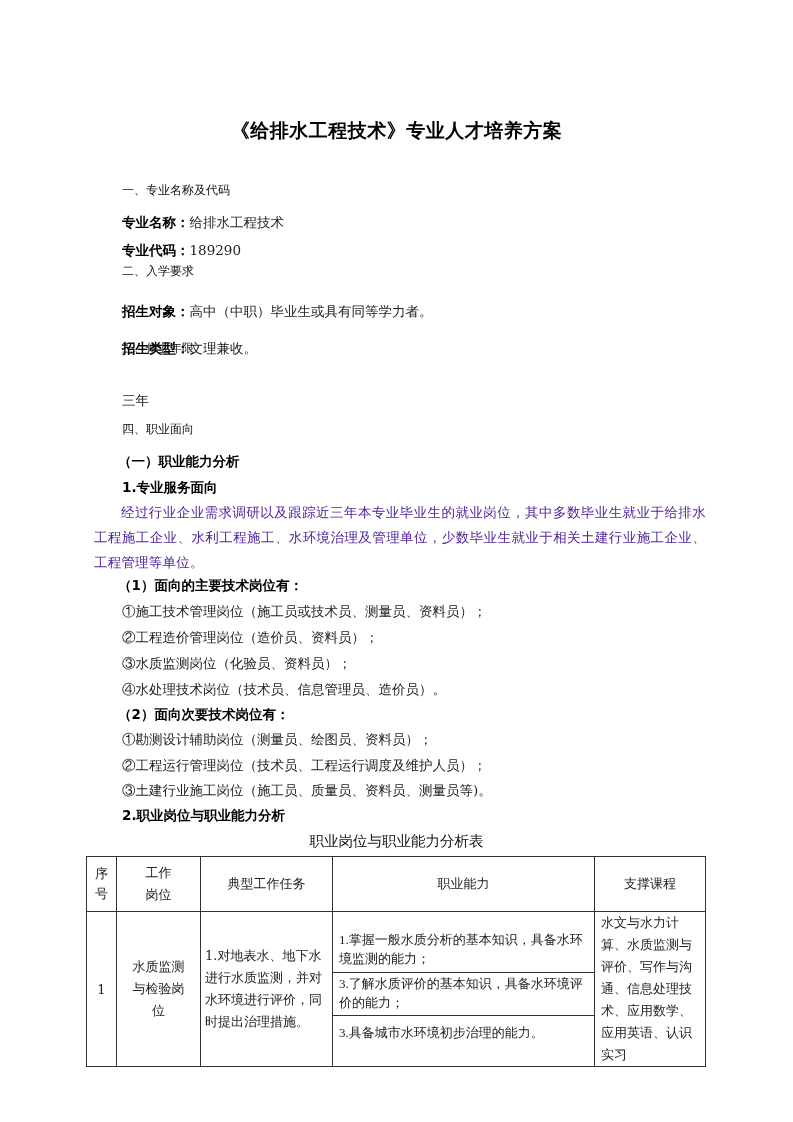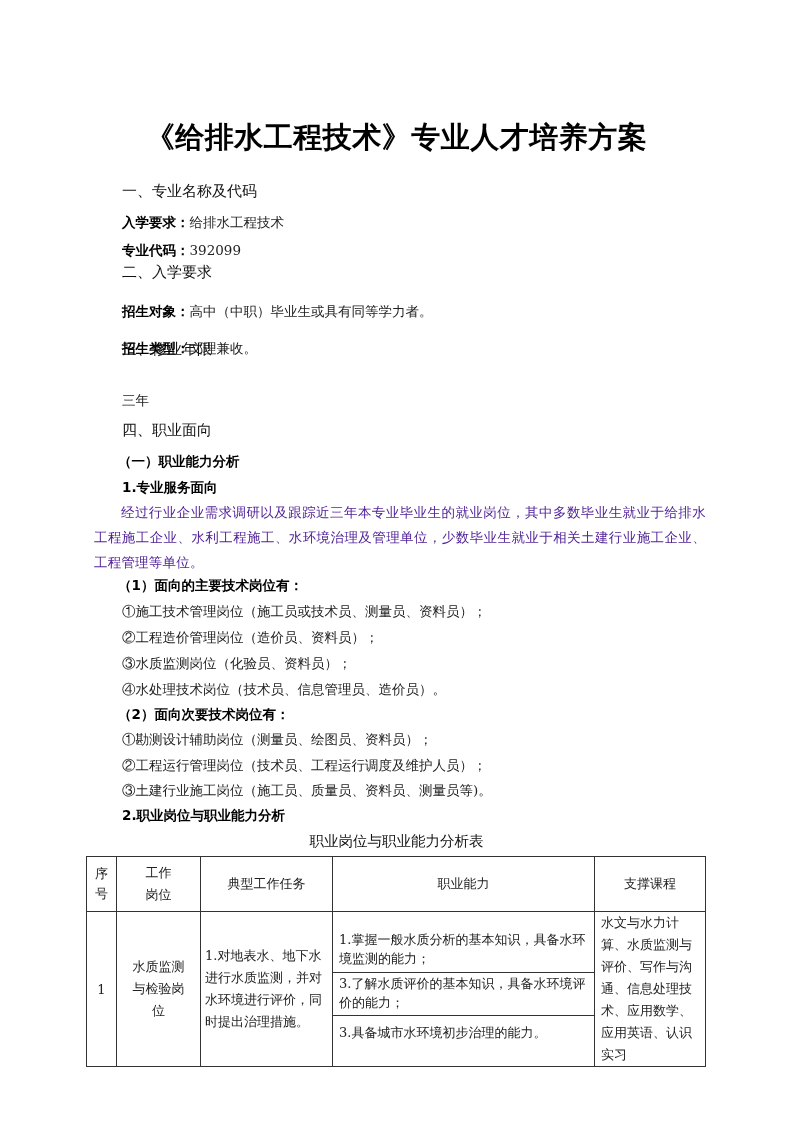--- a/index.html
+++ b/index.html
@@ -6,7 +6,7 @@
   body { width: 793px; height: 1122px; position: relative; overflow: hidden;
          font-family: "DejaVu Serif", "Liberation Serif", serif; color: #111; }
   .abs { position: absolute; white-space: nowrap; }
-  .title { left: 0; width: 793px; top: 118px; text-align: center; font-size: 29px; font-weight: bold;
+  .title { left: 0; width: 793px; top: 118px; text-align: center; font-size: 19px; font-weight: bold;
            font-family: "DejaVu Serif", serif; letter-spacing: 0.5px; color: #000; }
   .h1 { font-family: Liberation Serif, serif; font-size: 15px; color: #111; left: 122px; }
   .line { font-size: 13.5px; left: 122px; color: #222; }

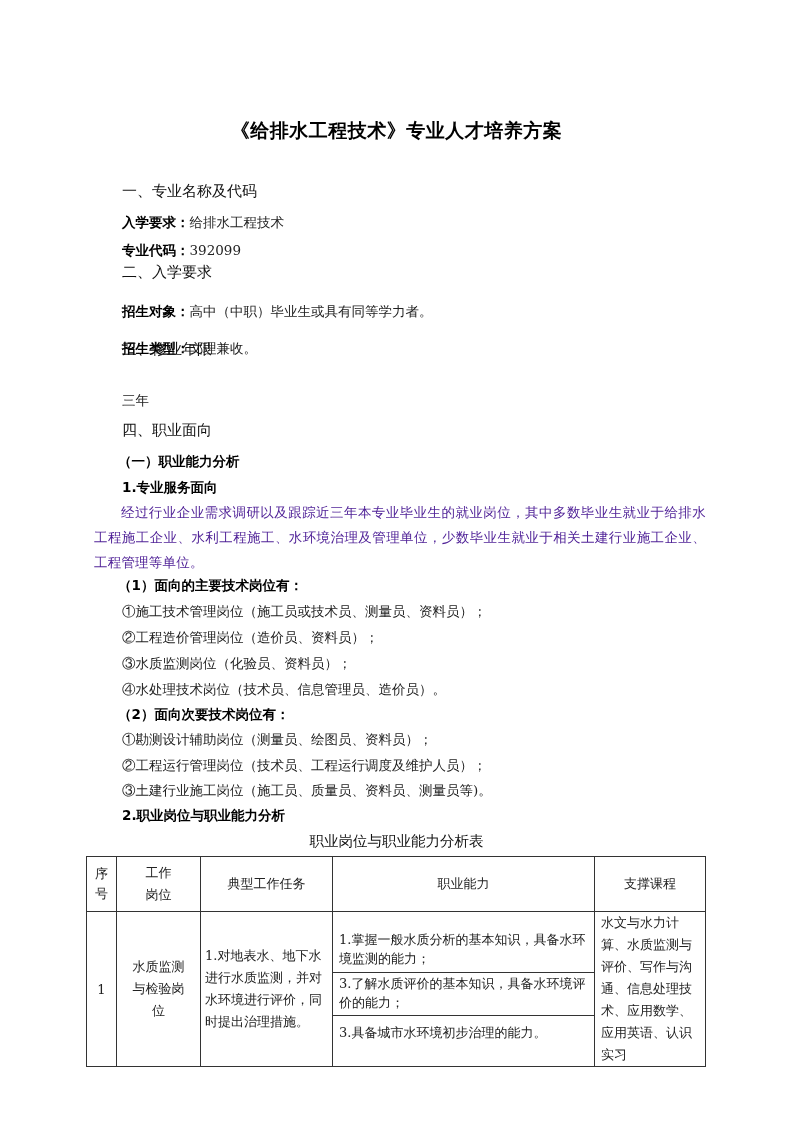--- a/index.html
+++ b/index.html
@@ -8,7 +8,7 @@
   .abs { position: absolute; white-space: nowrap; }
   .title { left: 0; width: 793px; top: 118px; text-align: center; font-size: 19px; font-weight: bold;
            font-family: "DejaVu Serif", serif; letter-spacing: 0.5px; color: #000; }
-  .h1 { font-family: Liberation Serif, serif; font-size: 15px; color: #111; left: 122px; }
+  .h1 { font-family: Liberation Serif, serif; font-size: 12px; color: #111; left: 122px; }
   .line { font-size: 13.5px; left: 122px; color: #222; }
   .line b, .bold { font-weight: bold; font-family: "DejaVu Sans", sans-serif; color: #000; }
   .para { left: 94px; width: 612px; font-size: 13.5px; line-height: 25px; color: #4c1d95; white-space: normal;

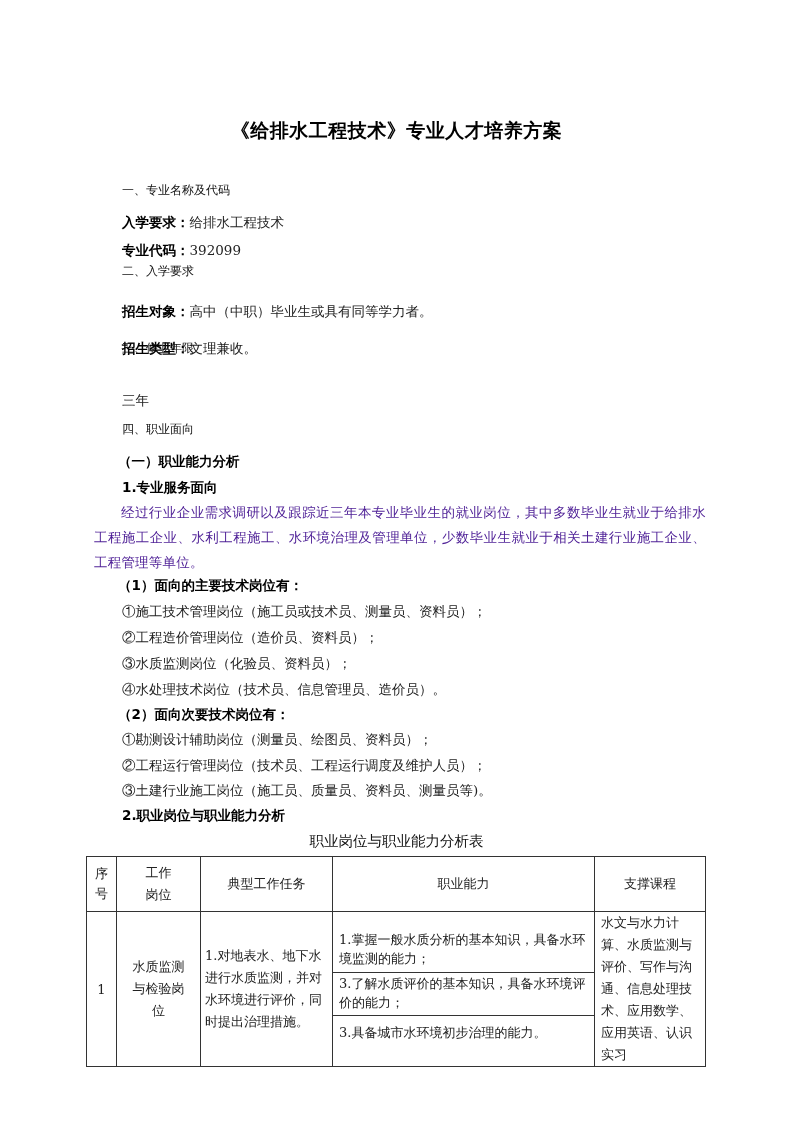--- a/index.html
+++ b/index.html
@@ -34,7 +34,7 @@
 
 <div class="abs h1" style="top:182px;">一、专业名称及代码</div>
 <div class="abs line" style="top:214px;">
-  <b>入学要求：</b><span>给排水工程技术</span>
+  <b>专业名称：</b><span>给排水工程技术</span>
 </div>
 <div class="abs line" style="top:242px;">
   <b>专业代码：</b><span>392099</span>

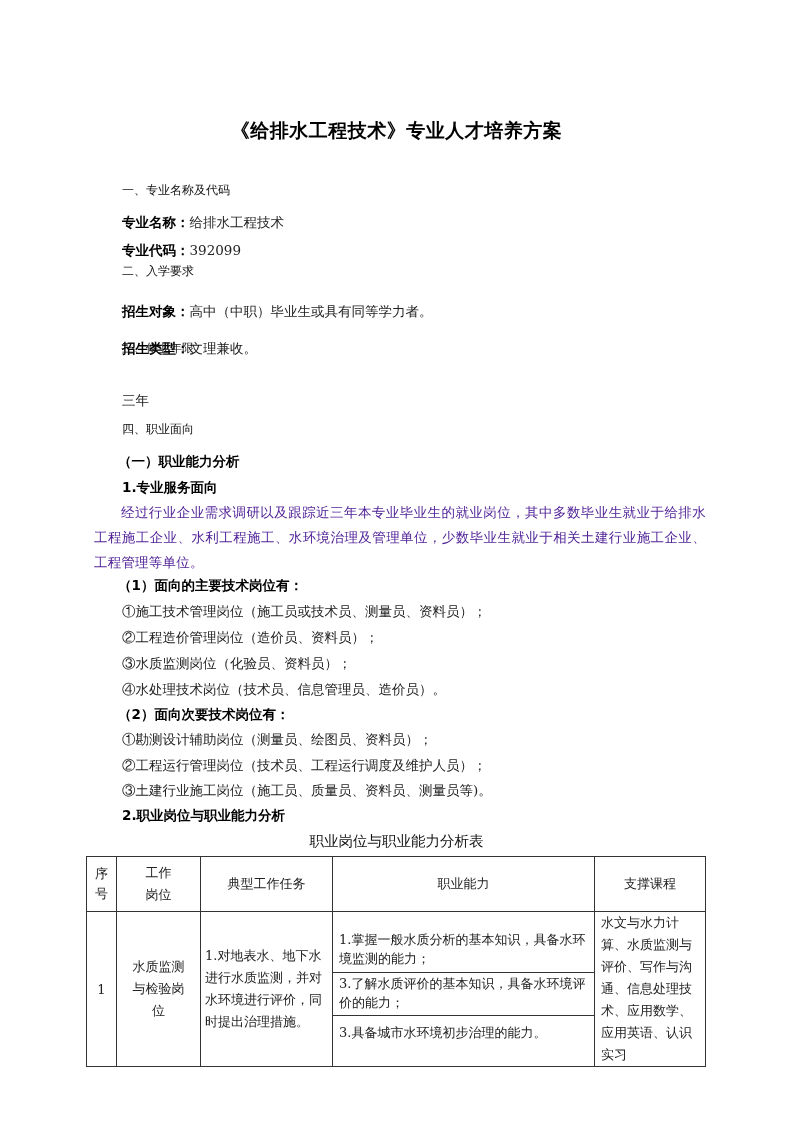--- a/index.html
+++ b/index.html
@@ -37,7 +37,7 @@
   <b>专业名称：</b><span>给排水工程技术</span>
 </div>
 <div class="abs line" style="top:242px;">
-  <b>专业代码：</b><span>392099</span>
+  <b>专业代码：</b><span>189290</span>
 </div>
 
 <div class="abs h1" style="top:263px;">二、入学要求</div>

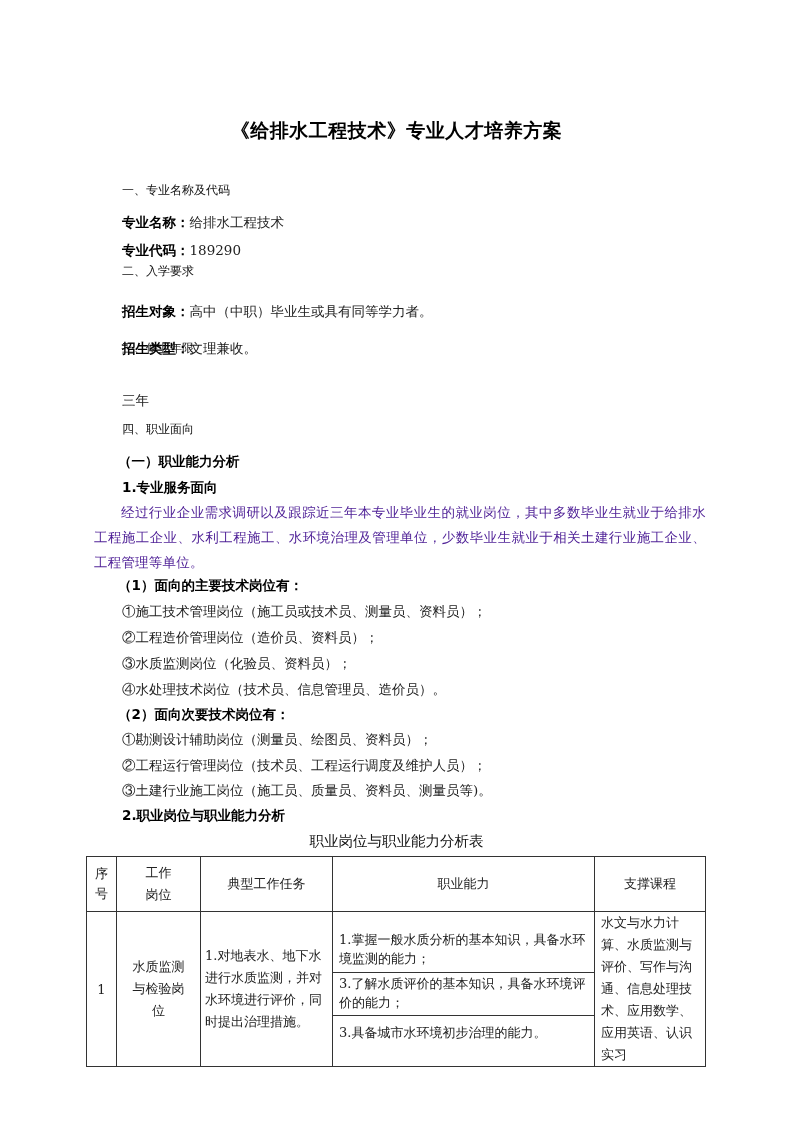--- a/index.html
+++ b/index.html
@@ -24,7 +24,7 @@
   .c3 { width: 123px; padding: 16px 4px !important; line-height: 22px; }
   .c4 { width: 261px; }
   .c5 { padding: 0 6px !important; line-height: 22px; }
-  .sub { border-bottom: 1.3px solid #333; padding: 1px 6px; line-height: 19px; }
+  .sub { border-bottom: 1.3px solid #333; padding: 1px 6px; line-height: 19px; font-family: Liberation Serif, serif; }
   .sub:last-child { border-bottom: none; }
 </style>
 </head>

